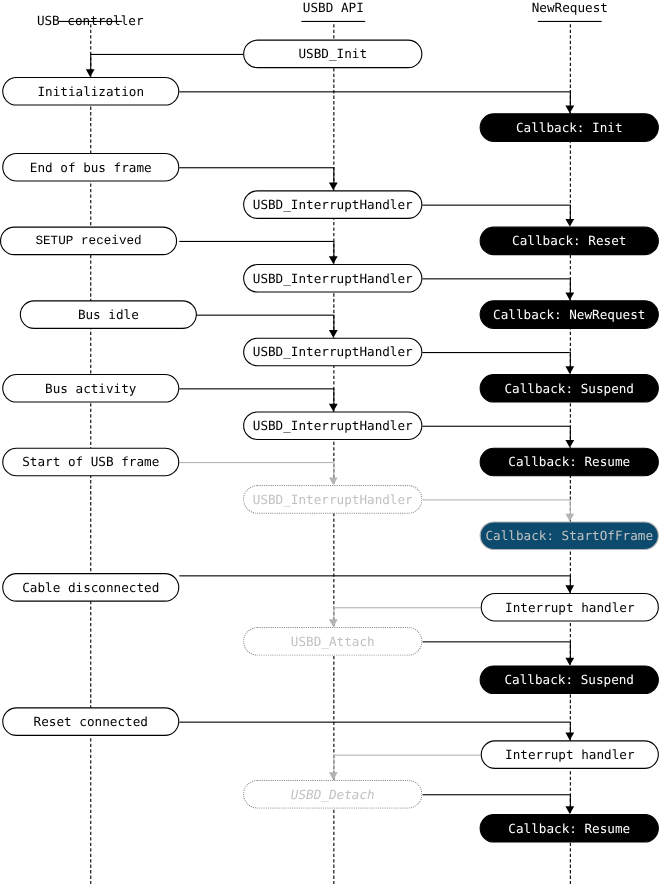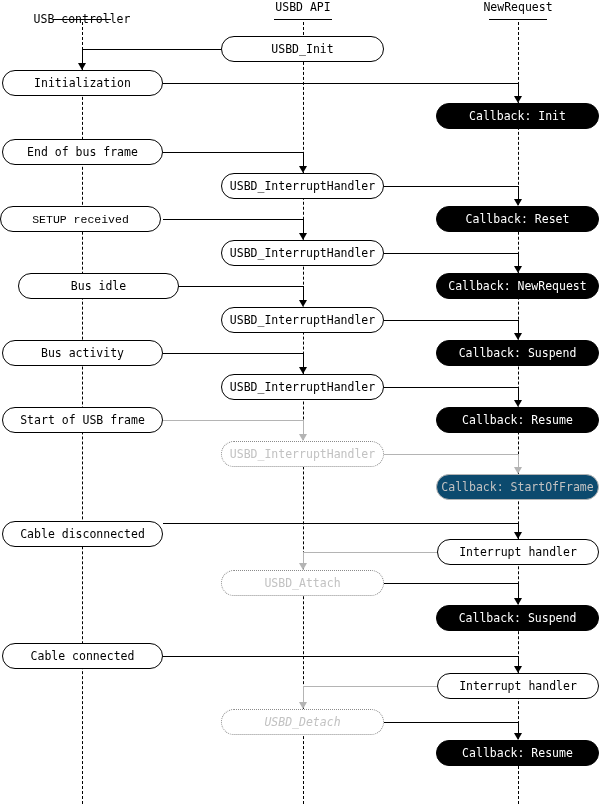--- a/index.html
+++ b/index.html
@@ -169,7 +169,7 @@
         <span>Callback: Suspend</span>
       </div>
       <div class="box plain" style="left: 2px; top: 643px; width: 161px;">
-        <span>Cable connected</span>
+        <span>Reset connected</span>
       </div>
       <div class="box plain" style="left: 437px; top: 673px; width: 162px;">
         <span>Interrupt handler</span>

